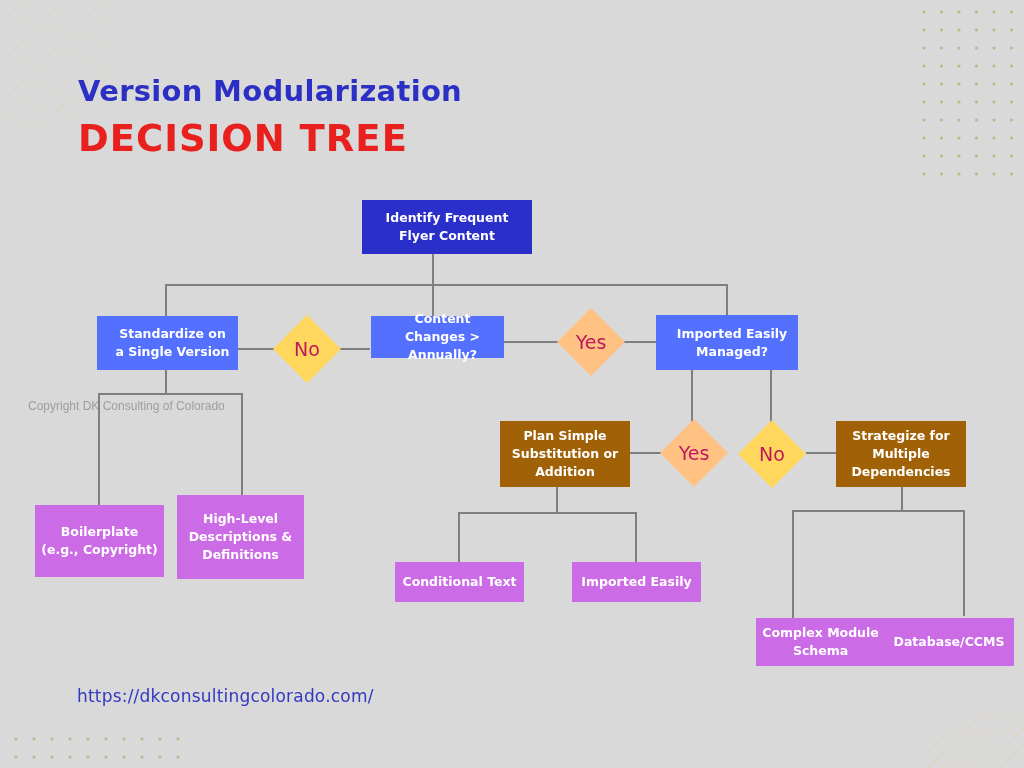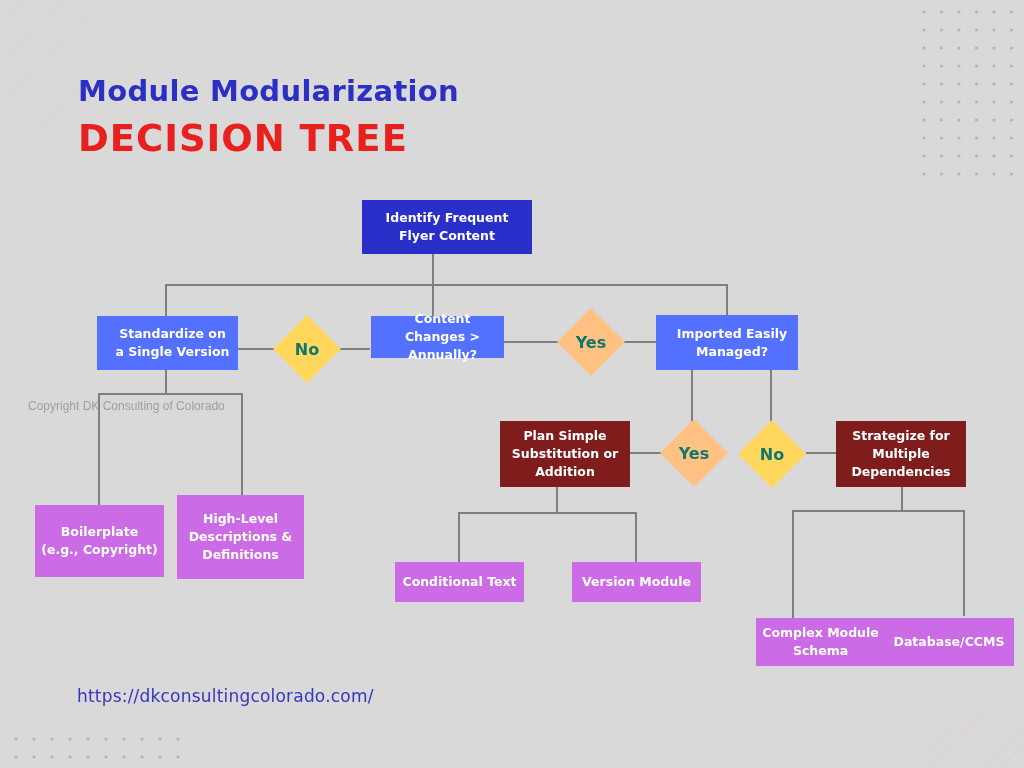--- a/index.html
+++ b/index.html
@@ -145,7 +145,7 @@
   </g>
 </svg>
 
-<div class="abs title1">Module Modularization</div>
+<div class="abs title1">Version Modularization</div>
 <div class="abs title2">DECISION TREE</div>
 
 <div class="box dark" style="left:362px;top:200px;width:170px;height:54px;">Identify Frequent Flyer Content</div>

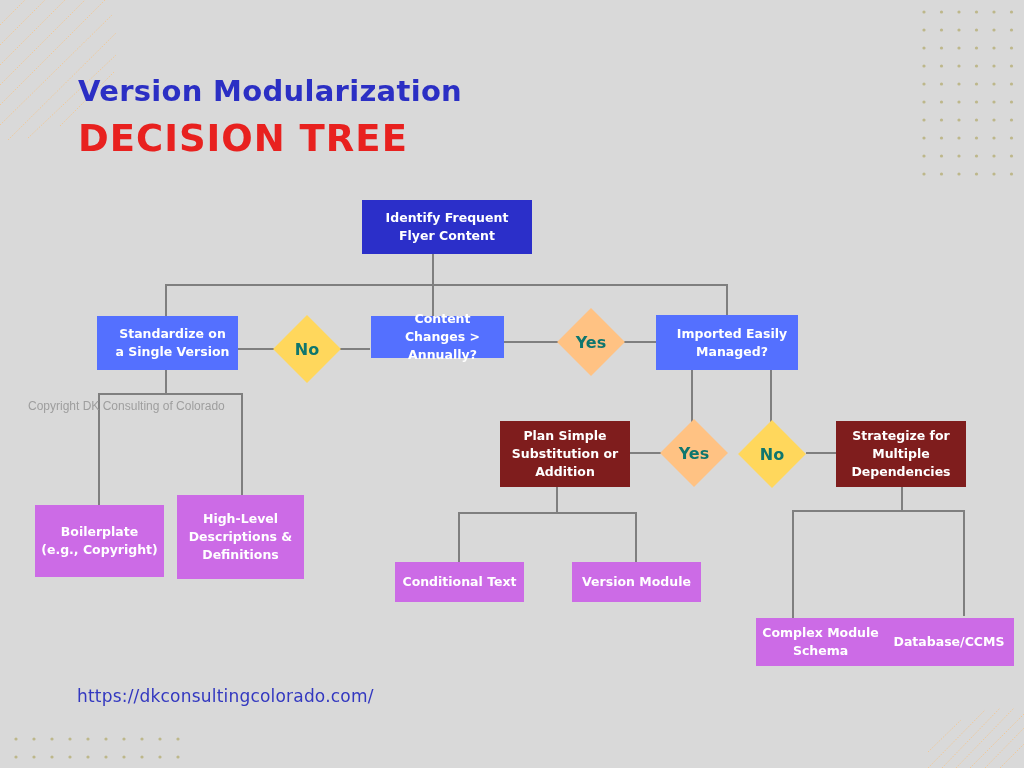--- a/index.html
+++ b/index.html
@@ -15,7 +15,7 @@
   .cyan { background:#7f1d1d; }
   .purple { background:#cc6be6; }
   .diamond { position:absolute; width:48px; height:48px; transform:rotate(45deg); }
-  .dlabel { position:absolute; width:68px; height:68px; display:flex; align-items:center; justify-content:center; font-weight:bold; font-size:16px; color:#0f766e; }
+  .dlabel { position:absolute; width:68px; height:68px; display:flex; align-items:center; justify-content:center; font-weight:normal; font-size:19px; color:#be185d; }
   .yellow { background:#ffd75c; }
   .orange { background:#ffc283; }
   svg.lines { position:absolute; left:0; top:0; }

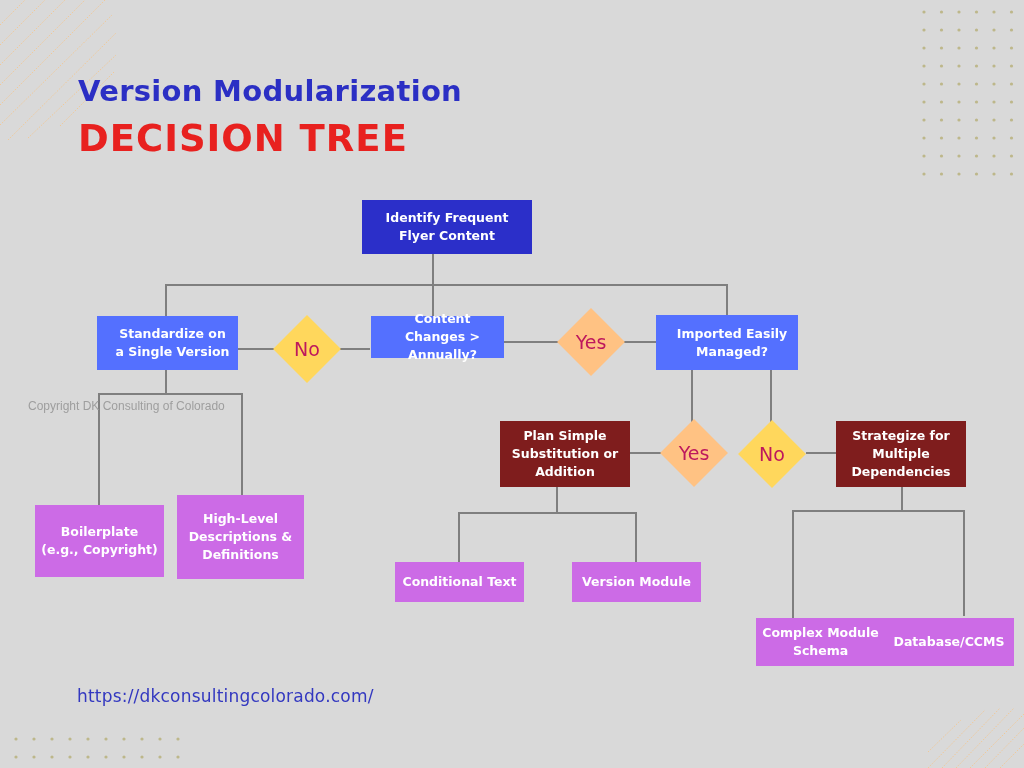--- a/index.html
+++ b/index.html
@@ -12,7 +12,7 @@
   .box { position:absolute; display:flex; align-items:center; justify-content:center; text-align:center; color:#fff; font-weight:bold; font-size:12.5px; line-height:18px; box-sizing:border-box; padding:2px 6px; }
   .dark { background:#2b2fc9; }
   .blue { background:#5470ff;padding-left:16px; }
-  .cyan { background:#7f1d1d; }
+  .cyan { background:#a16207; }
   .purple { background:#cc6be6; }
   .diamond { position:absolute; width:48px; height:48px; transform:rotate(45deg); }
   .dlabel { position:absolute; width:68px; height:68px; display:flex; align-items:center; justify-content:center; font-weight:normal; font-size:19px; color:#be185d; }

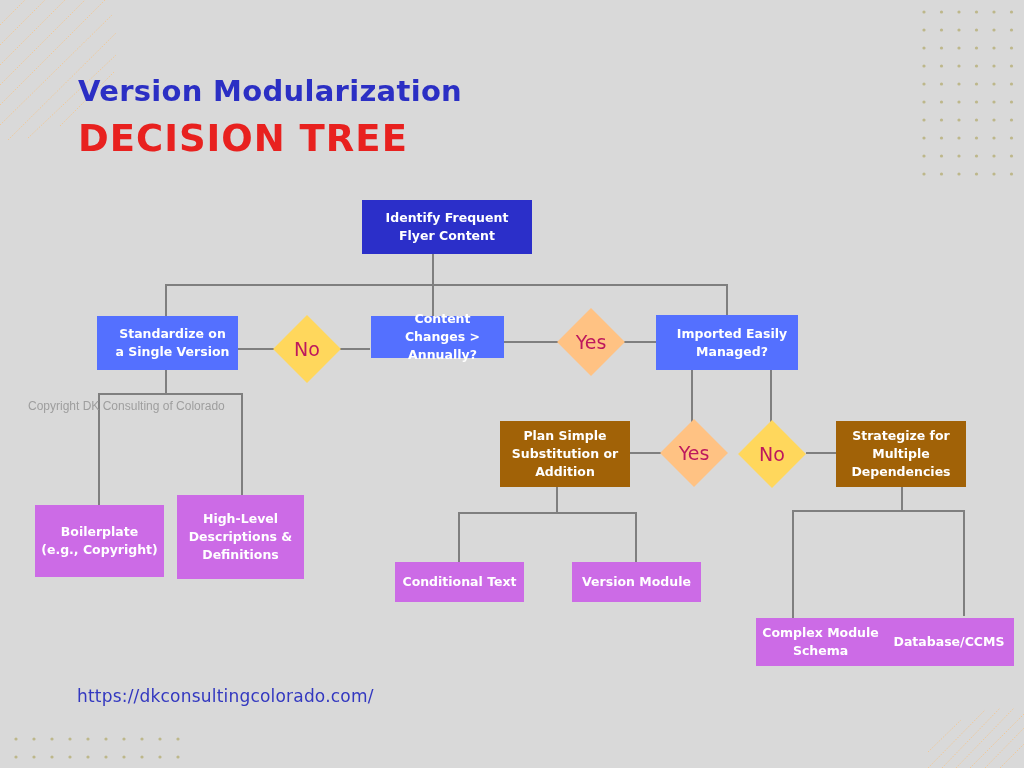--- a/index.html
+++ b/index.html
@@ -160,7 +160,7 @@
 <div class="box purple" style="left:35px;top:505px;width:129px;height:72px;">Boilerplate (e.g., Copyright)</div>
 <div class="box purple" style="left:177px;top:495px;width:127px;height:84px;">High-Level Descriptions &amp; Definitions</div>
 <div class="box purple" style="left:395px;top:562px;width:129px;height:40px;">Conditional Text</div>
-<div class="box purple" style="left:572px;top:562px;width:129px;height:40px;">Version Module</div>
+<div class="box purple" style="left:572px;top:562px;width:129px;height:40px;">Imported Easily</div>
 <div class="box purple" style="left:728px;top:618px;width:129px;height:48px;margin-left:28px;">Complex Module Schema</div>
 <div class="box purple" style="left:884px;top:618px;width:130px;height:48px;">Database/CCMS</div>
 

